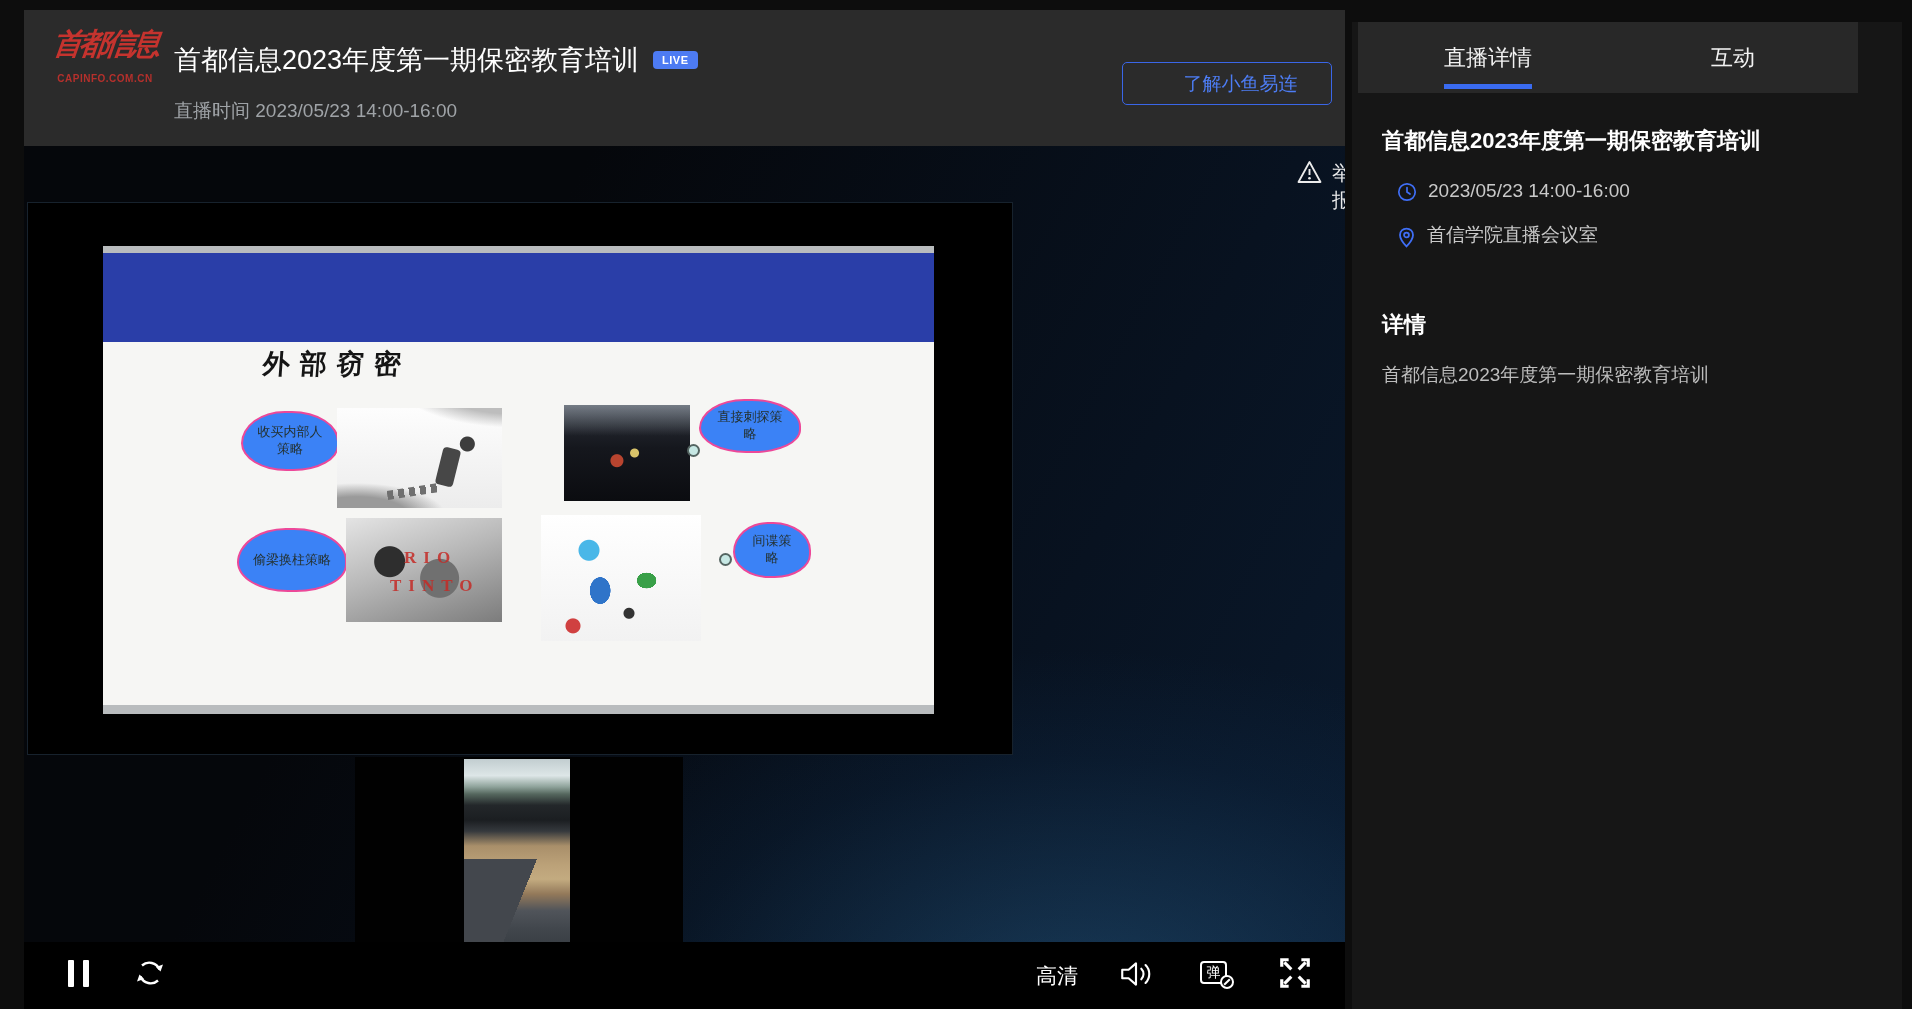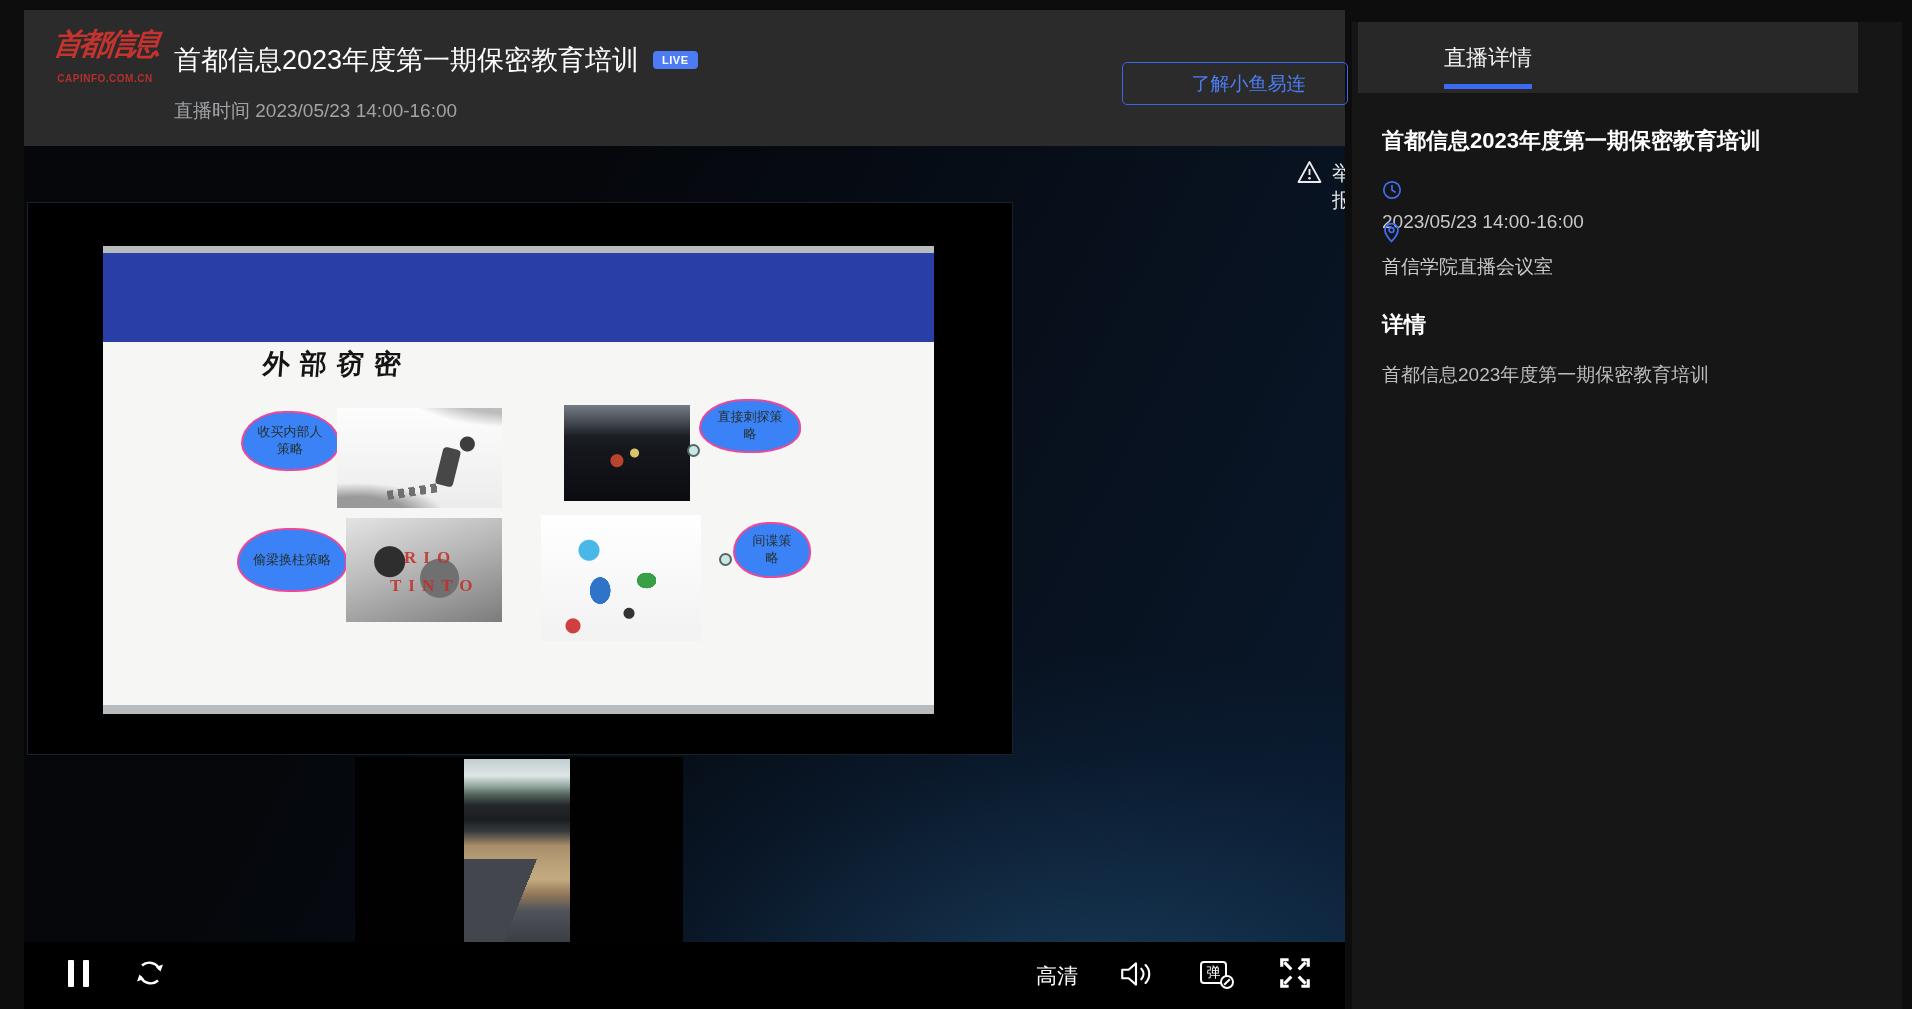--- a/index.html
+++ b/index.html
@@ -250,6 +250,9 @@
         <span>直播详情</span>
         <i class="tab-underline"></i>
       </div>
+      <div class="tab tab-2">
+        <span>互动</span>
+      </div>
     </div>
     <div class="panel">
       <div class="p-title">首都信息2023年度第一期保密教育培训</div>

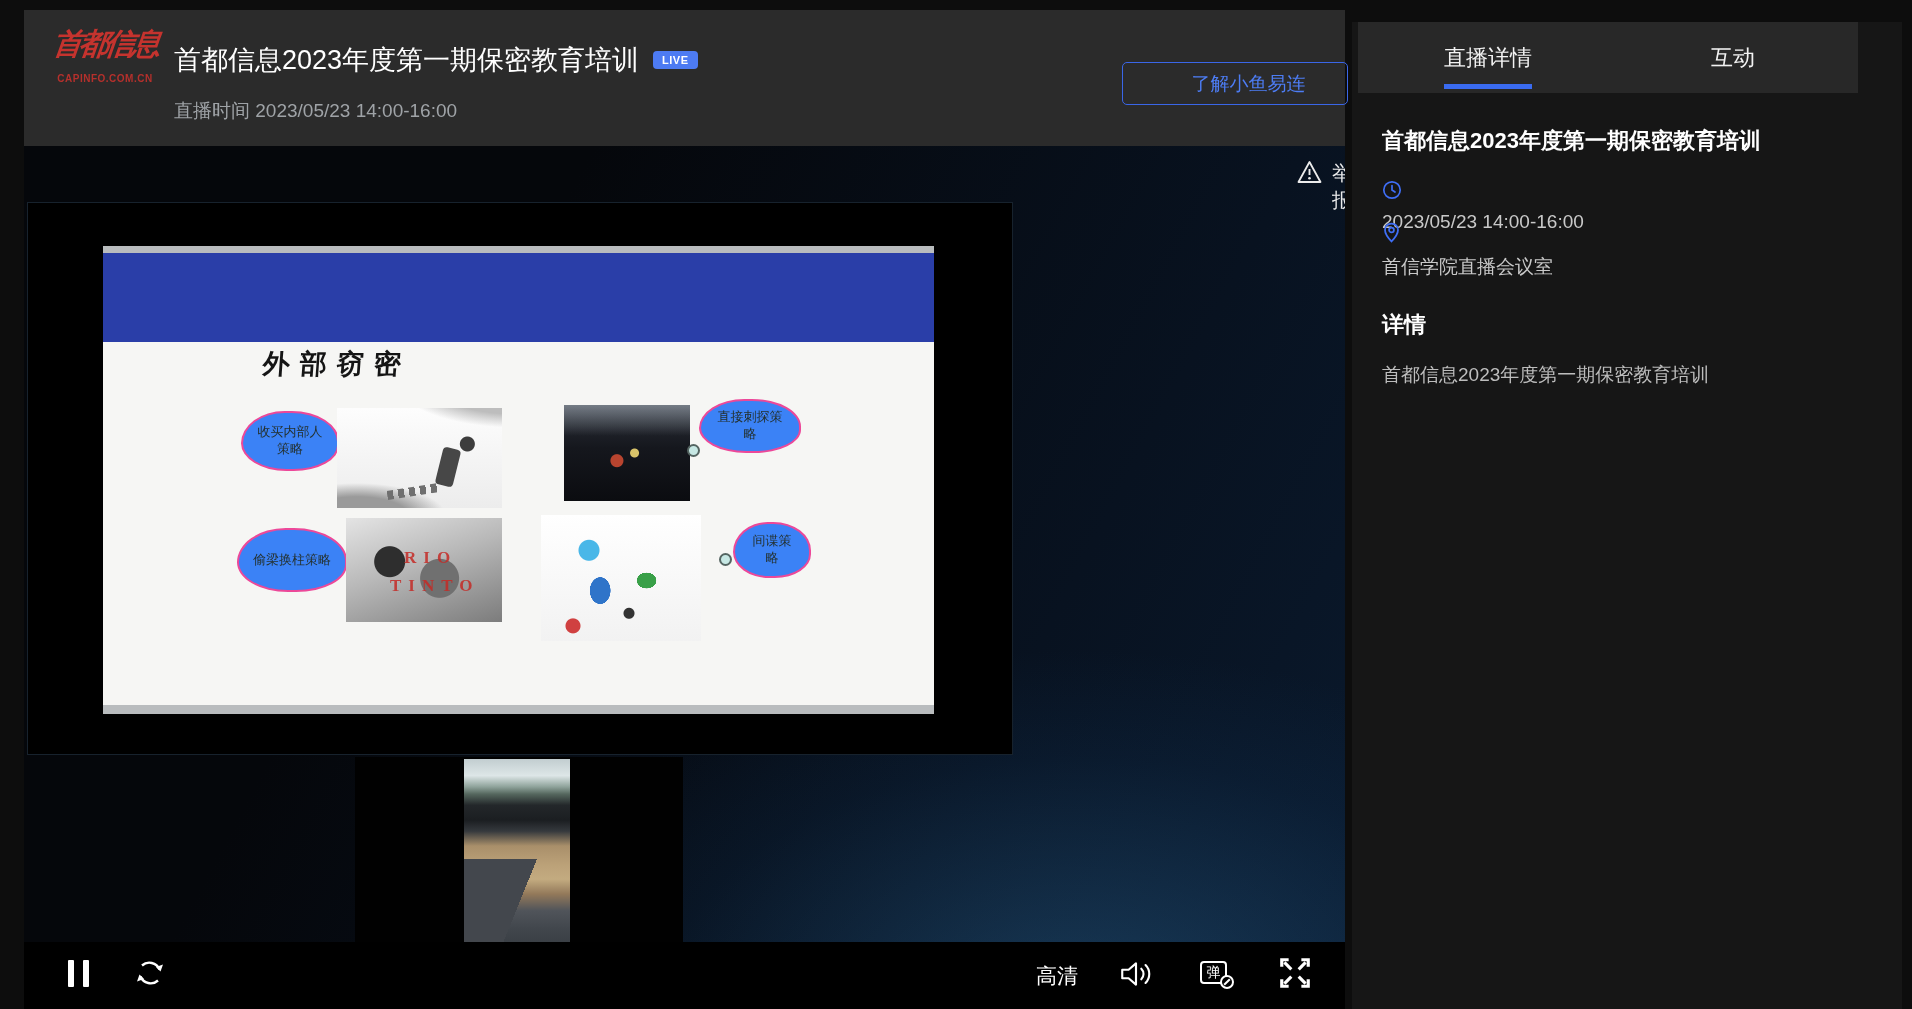--- a/index.html
+++ b/index.html
@@ -18,7 +18,7 @@
   .live-badge { background:#4d7bf3; color:#fff; font-size:11px; font-weight:bold;
                 padding:3px 9px; border-radius:4px; letter-spacing:.5px; }
   .h-sub { position:absolute; left:150px; top:88px; color:#9fa3a7; font-size:19px; }
-  .cta { position:absolute; left:1098px; top:52px; width:226px; height:43px; background:transparent;
+  .cta { position:absolute; left:1098px; top:52px; width:210px; height:43px; background:transparent;
          border:1px solid #3a66e8; border-radius:5px; color:#4d7df5; font-size:19px; cursor:pointer;
          font-family:"Liberation Sans", sans-serif;padding-left:27px; }
 

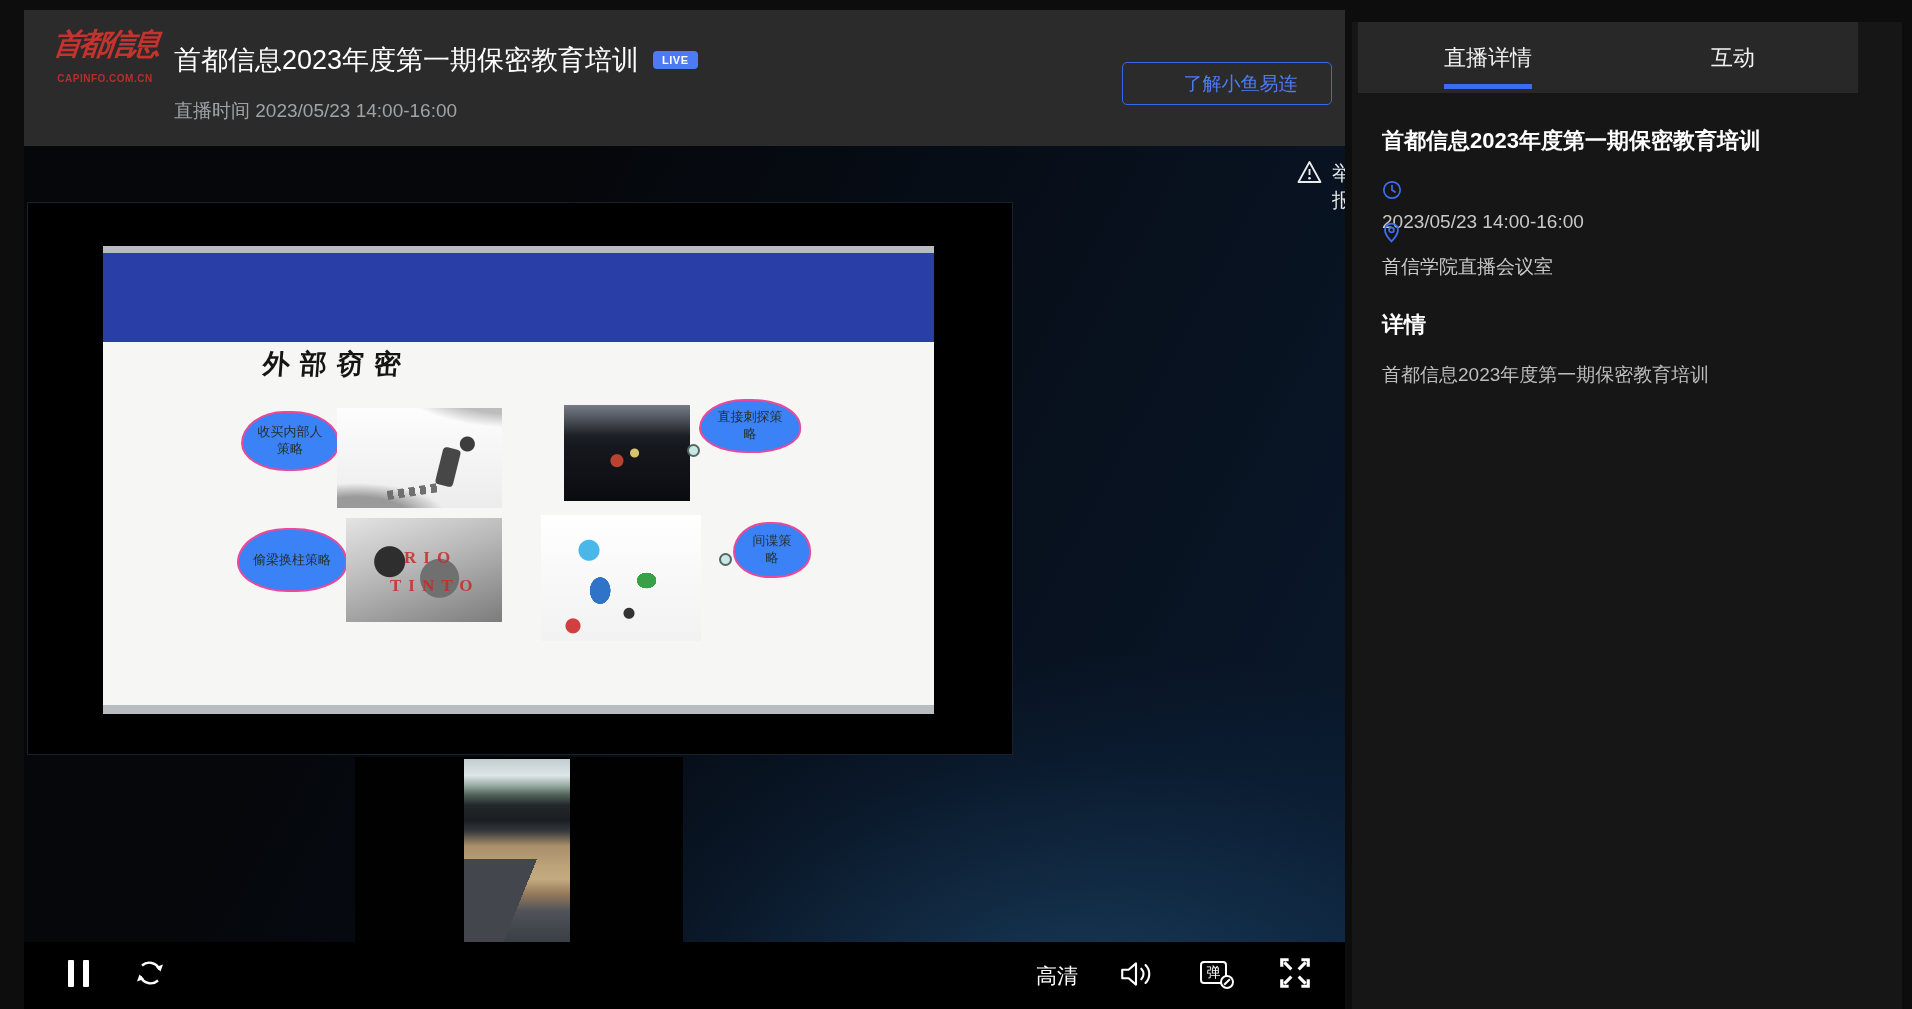--- a/index.html
+++ b/index.html
@@ -128,7 +128,7 @@
   .tab-underline { position:absolute; left:26px; bottom:4px; width:88px; height:5px; background:#3a6bf0; }
   .panel { position:absolute; left:30px; top:0; width:480px; }
   .p-title { position:absolute; left:0; top:104px; color:#fff; font-size:22px; font-weight:bold; white-space:nowrap; }
-  .p-row { position:absolute; left:0; display:flex; align-items:flex-start; gap:11px; color:#c9c9c9; font-size:19px;flex-direction:column; }
+  .p-row { position:absolute; left:15px; display:flex; align-items:flex-end; gap:11px; color:#c9c9c9; font-size:19px; }
   .p-row-time { top:158px; }
   .p-row-loc { top:200px; }
   .p-section { position:absolute; left:0; top:288px; color:#fff; font-size:22px; font-weight:bold; }

